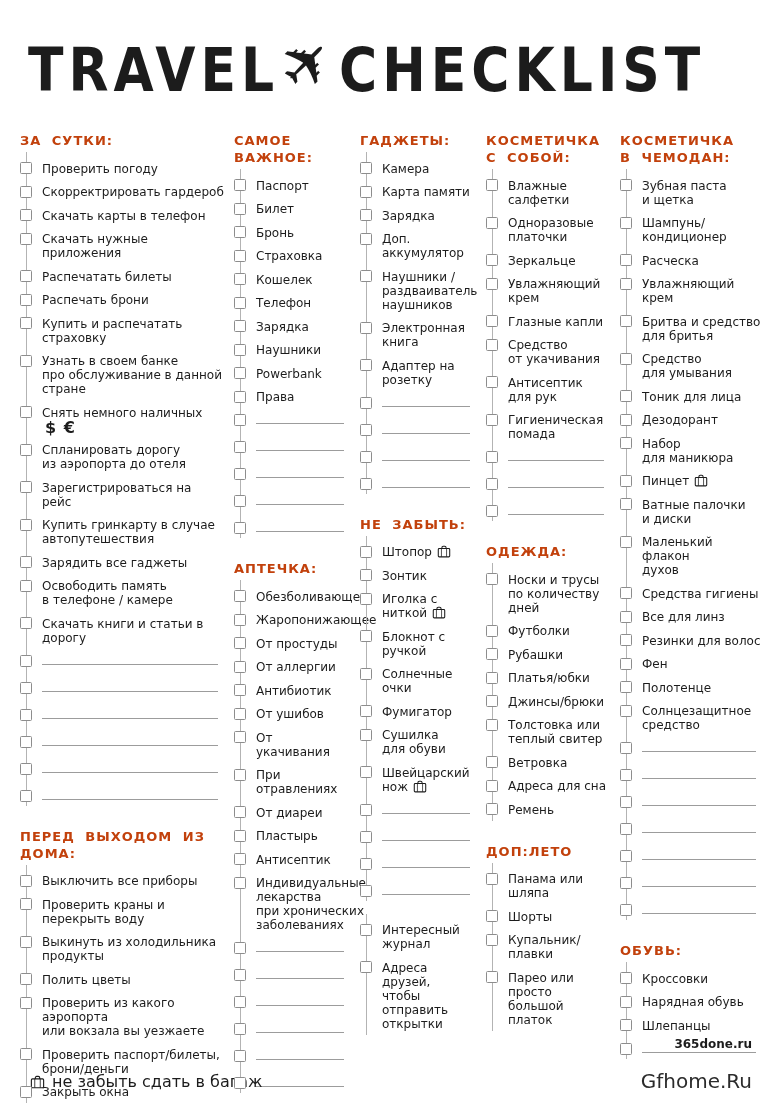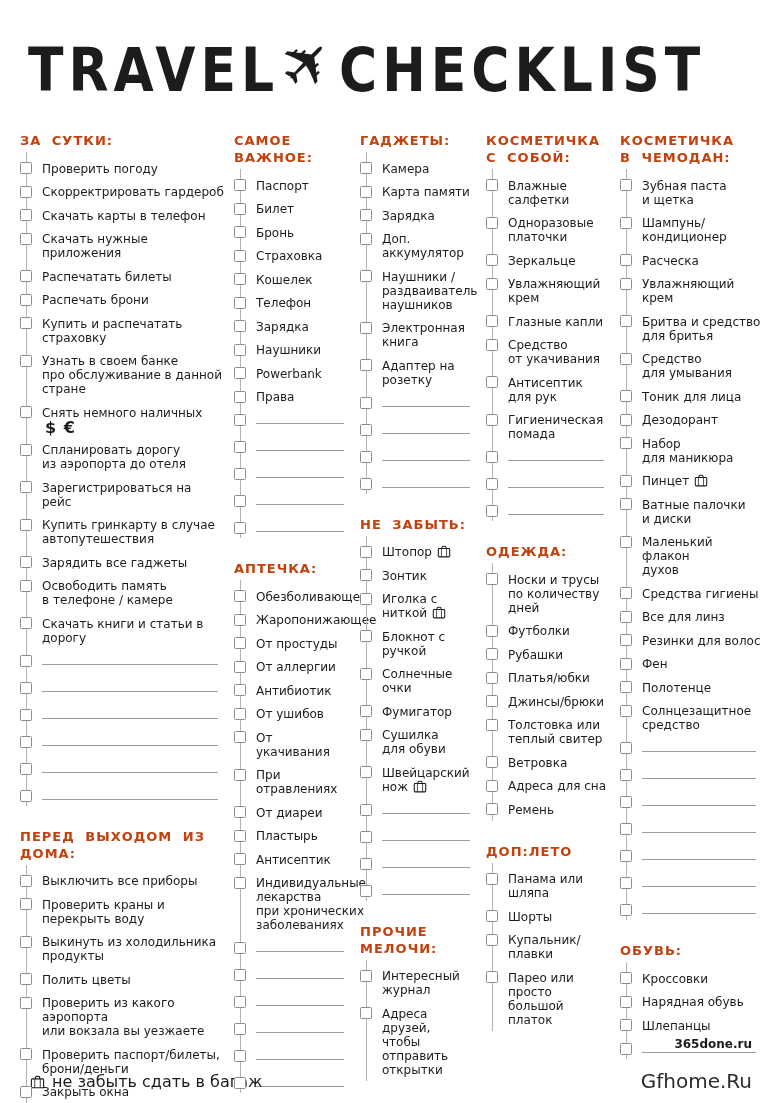--- a/index.html
+++ b/index.html
@@ -535,8 +535,6 @@
         </div>
       </div>
       <div class="section">
-        <div class="heading">ПРОЧИЕ
-МЕЛОЧИ:</div>
         <div class="items">
           <div class="row">
             <span class="cb"></span>

